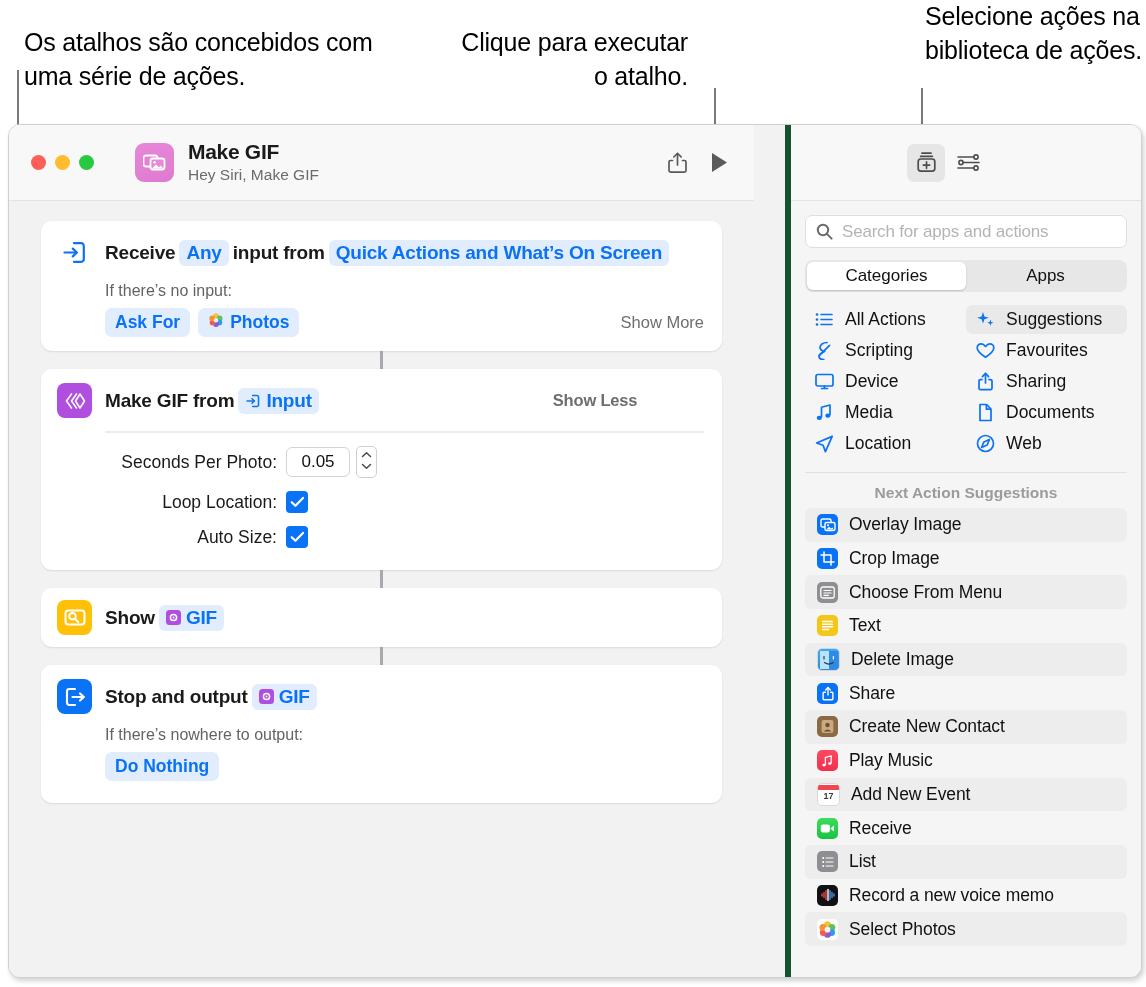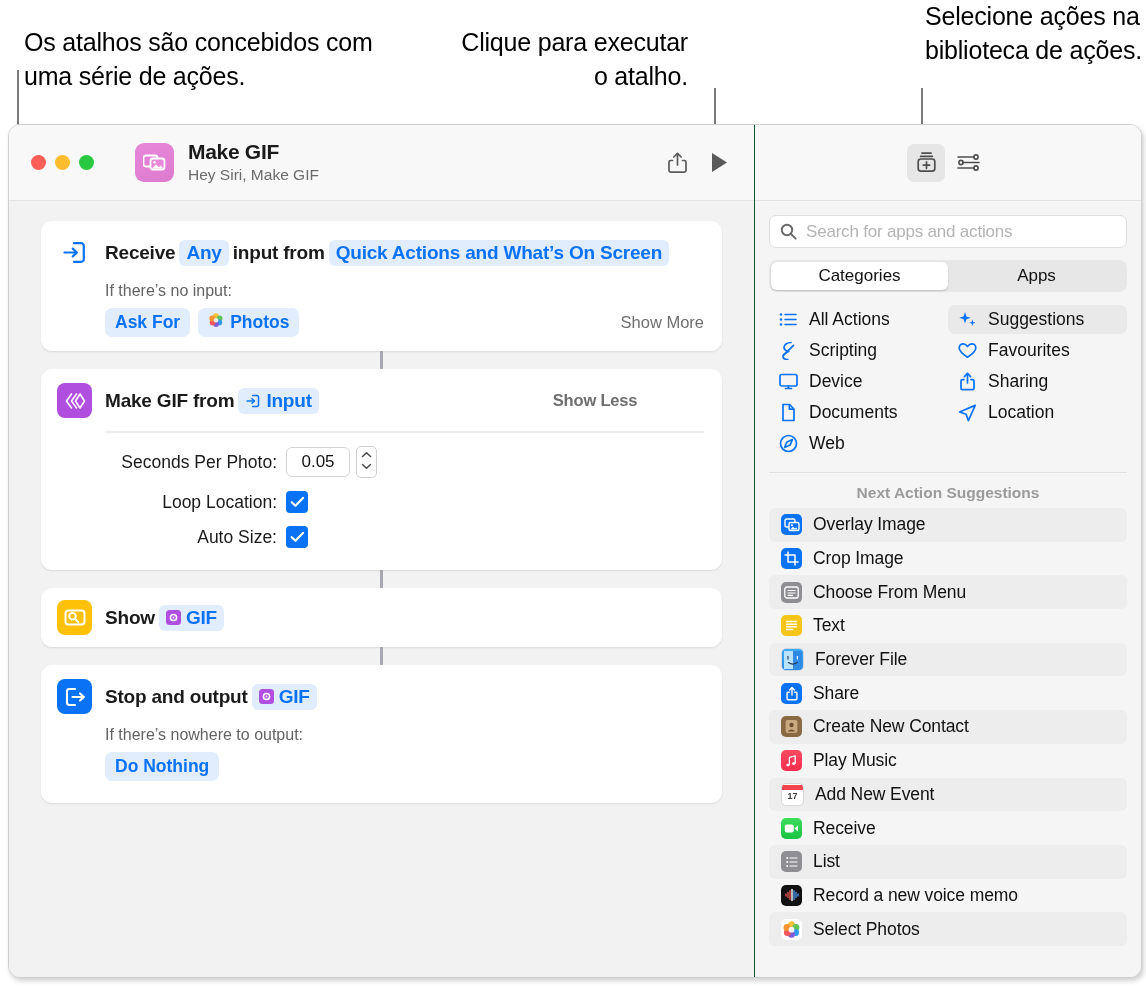--- a/index.html
+++ b/index.html
@@ -53,8 +53,9 @@
     flex: 1;
     height: 100%;
     background: #f5f5f5;
-    border-left: 1px solid #14532d;
+    border-left: 6px solid #14532d;
     position: relative;
+    margin-left: 31px;
   }
 
   

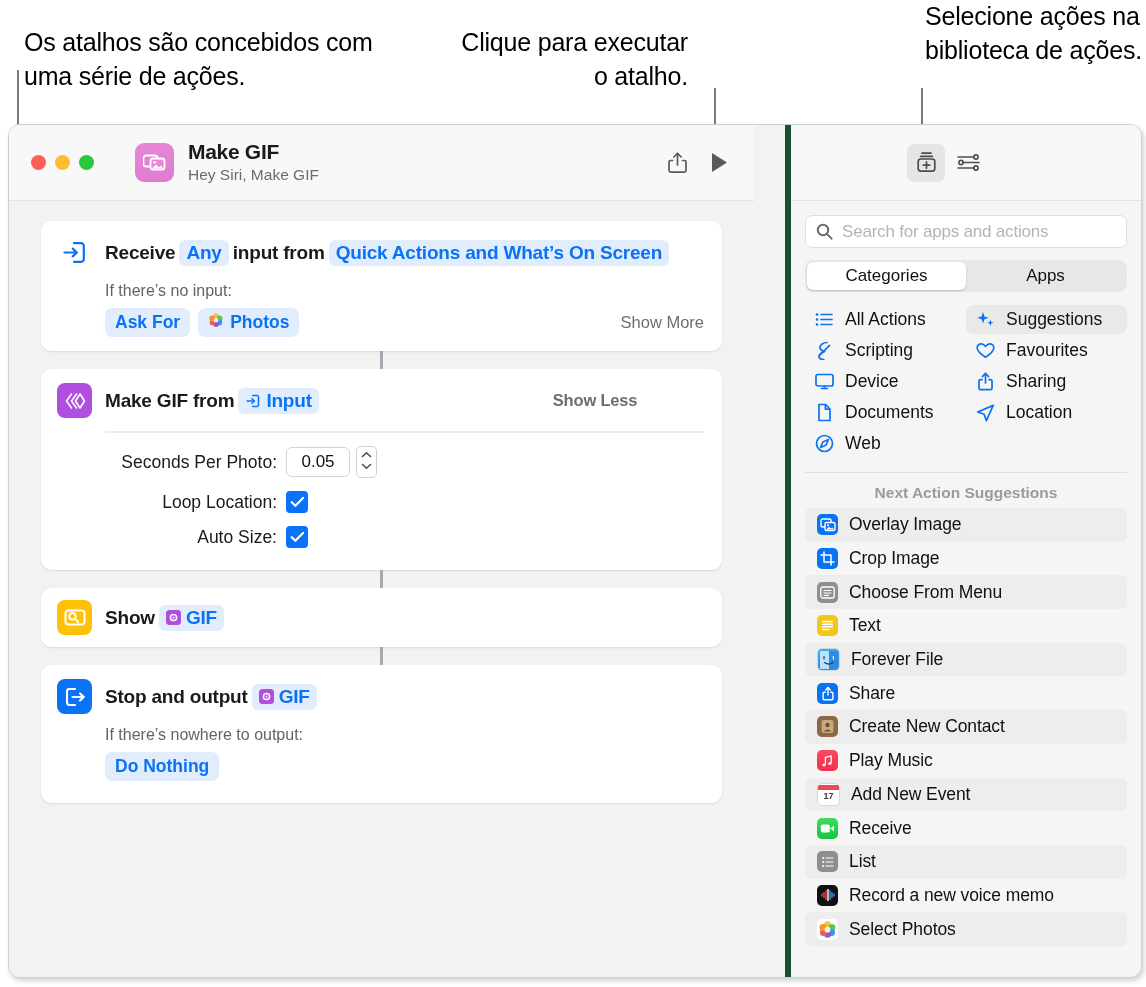--- a/index.html
+++ b/index.html
@@ -604,6 +604,16 @@
           </div>
           <div class="cat">
             <span class="ci">
+              <svg width="16" height="19" viewBox="0 0 16 19">
+                  <path d="M5.5 14.5 V4.2 L14 2 V12.3" stroke="#0a72f5" stroke-width="1.7" fill="none" stroke-linejoin="round"></path>
+                  <ellipse cx="3.3" cy="14.9" rx="2.6" ry="2.1" fill="#0a72f5"></ellipse>
+                  <ellipse cx="11.8" cy="12.7" rx="2.6" ry="2.1" fill="#0a72f5"></ellipse>
+                </svg>
+            </span>
+            <span>Media</span>
+          </div>
+          <div class="cat">
+            <span class="ci">
               <svg width="15" height="19" viewBox="0 0 15 19">
                   <path d="M2 1.5 H8.6 L13 6 V17.5 H2 Z" fill="none" stroke="#0a72f5" stroke-width="1.7" stroke-linejoin="round"></path>
                   <path d="M8.4 1.7 V6.2 H12.9" fill="none" stroke="#0a72f5" stroke-width="1.7" stroke-linejoin="round"></path>

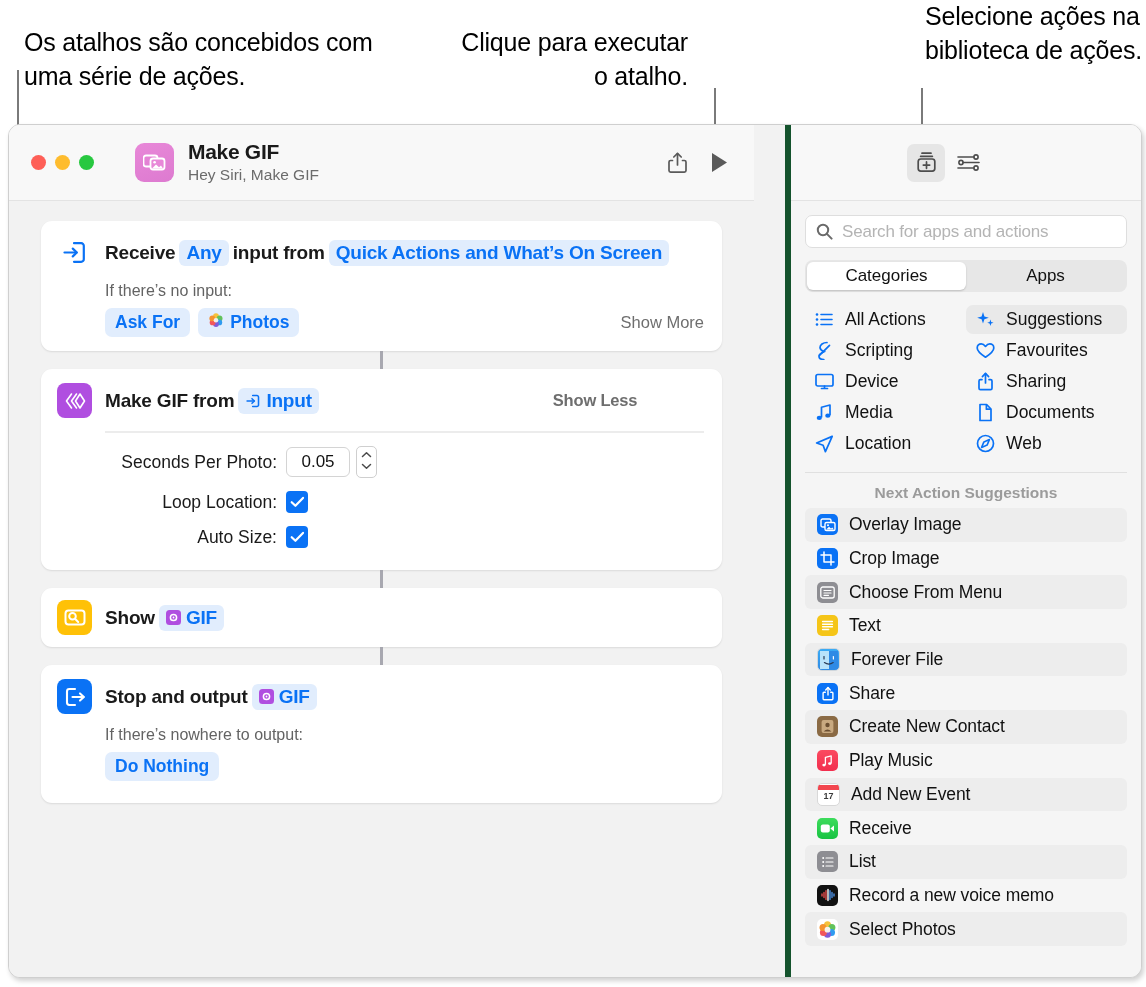--- a/index.html
+++ b/index.html
@@ -695,7 +695,7 @@
                   <path d="M4.4 11.6 q4.4 3 8.8 0" stroke="#2a3b55" stroke-width="1.2" fill="none" stroke-linecap="round"></path>
                 </svg>
             </span>
-            <span>Forever File</span>
+            <span>Delete Image</span>
           </div>
 
           <div class="sugg">

